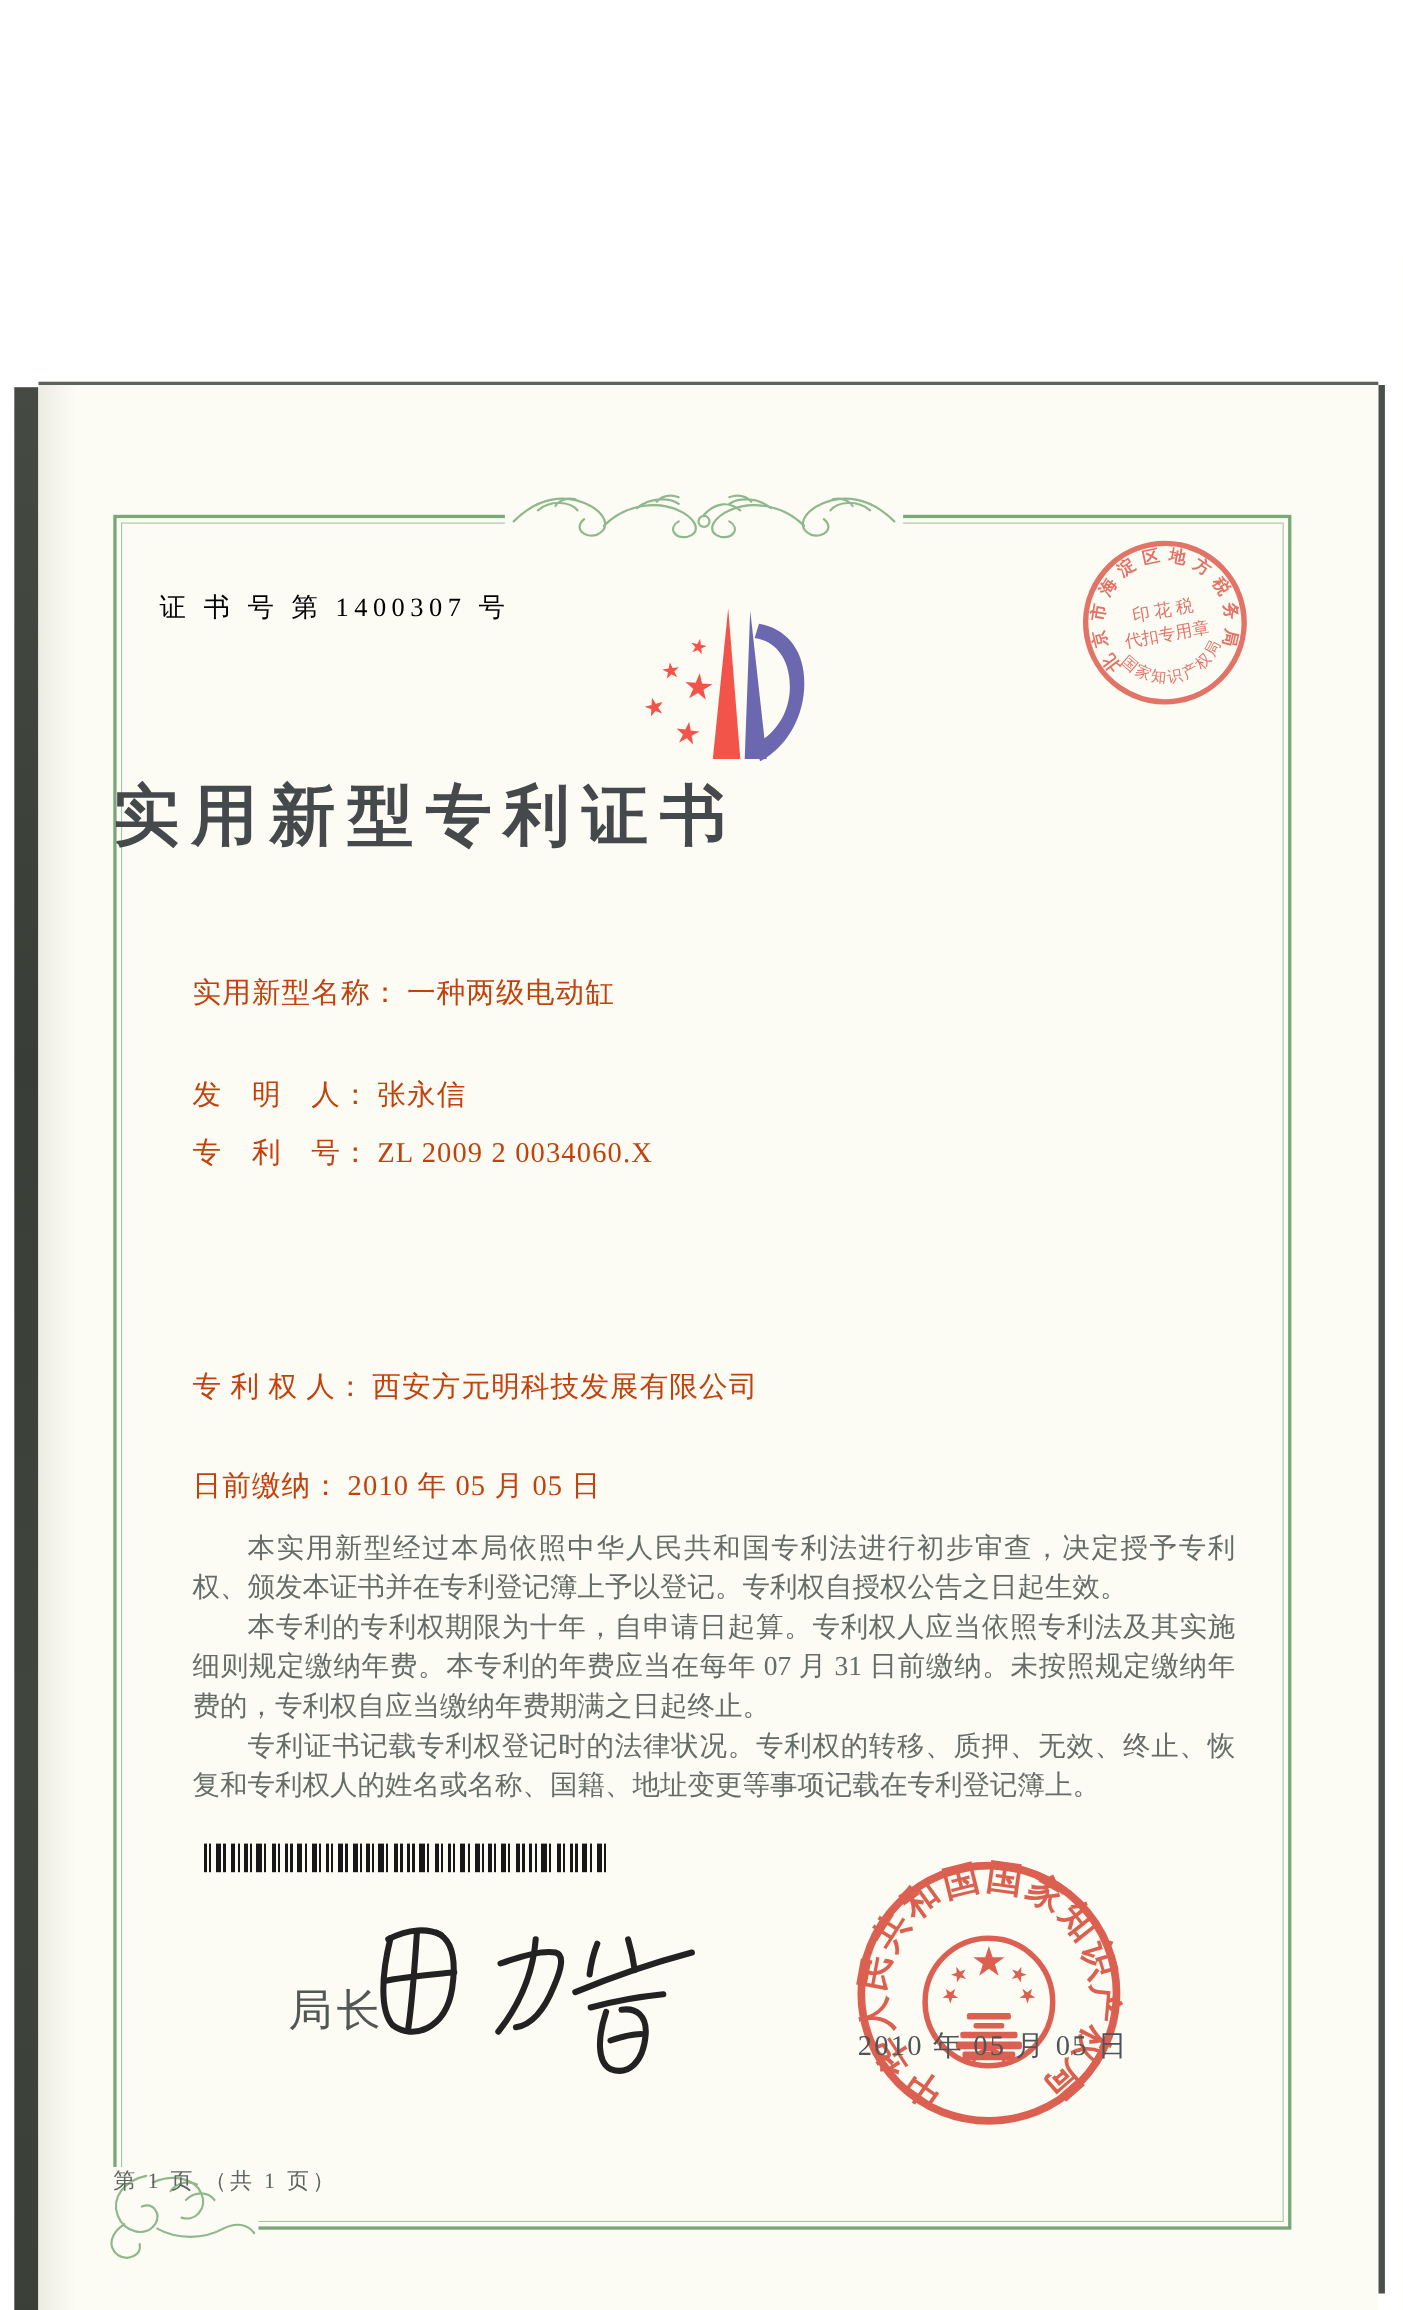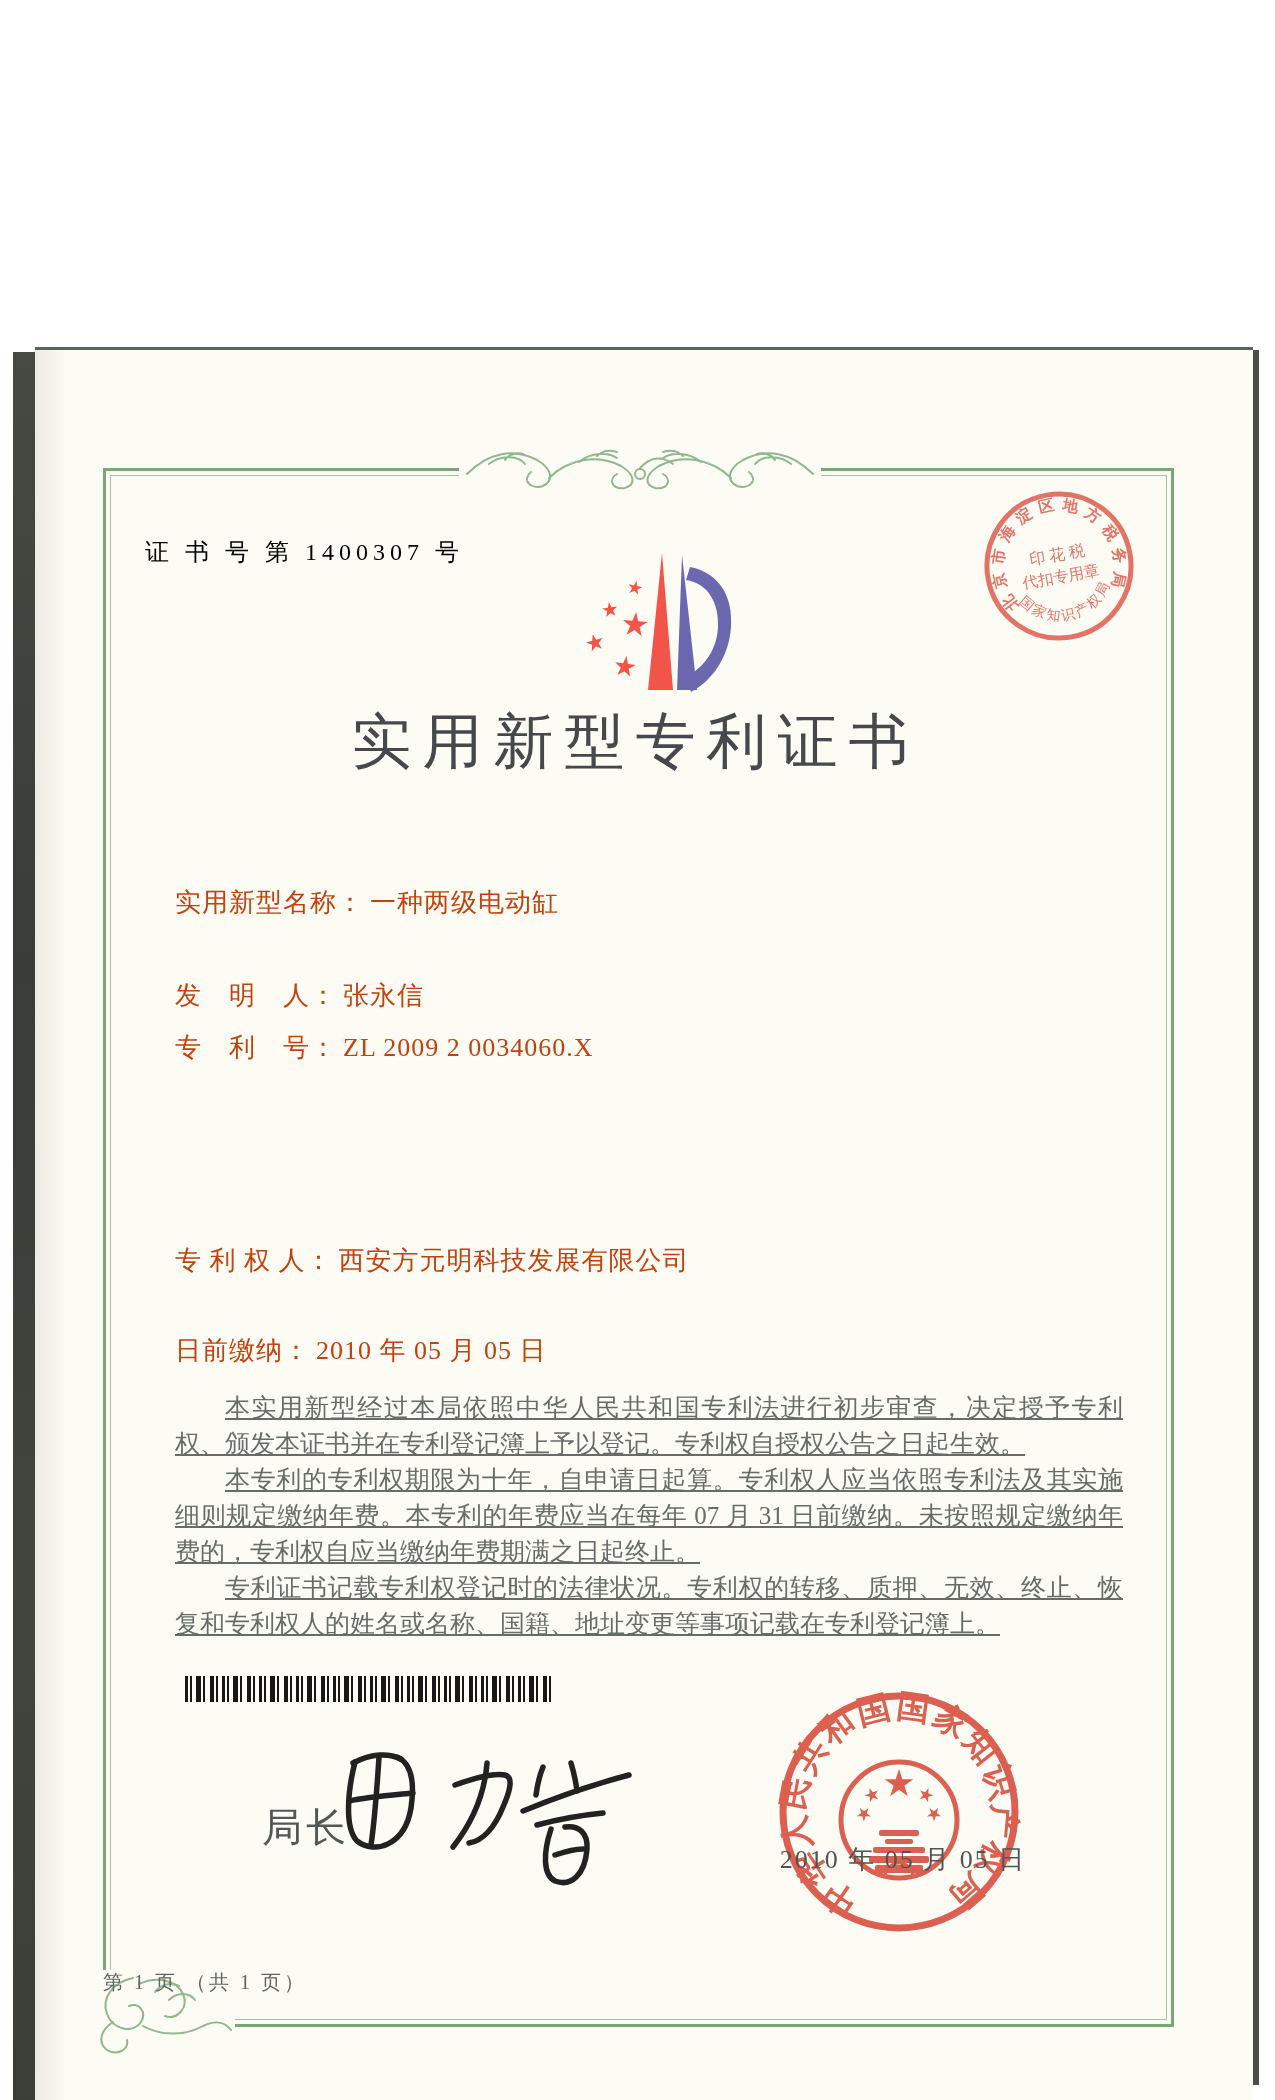--- a/index.html
+++ b/index.html
@@ -25,8 +25,8 @@
   .ornament svg{width:100%;height:100%;display:block;}
   
   .cert-no{position:absolute;left:110px;top:186px;font-size:24px;letter-spacing:5px;color:#000000;}
-  .title{position:absolute;left:68px;top:352px;width:1065px;text-align:center;
-    font-size:60px;letter-spacing:11px;color:#45494b;font-weight:400;}
+  .title{position:absolute;left:68px;top:352px;width:1065px;
+    font-size:60px;letter-spacing:11px;color:#45494b;font-weight:700;}
   .field{position:absolute;left:140px;font-size:26px;color:#c2410c;letter-spacing:1px;white-space:nowrap;}
   .field .fvalue{margin-left:6px;}
   .body-text{position:absolute;left:140px;top:1040px;width:948px;font-size:25px;

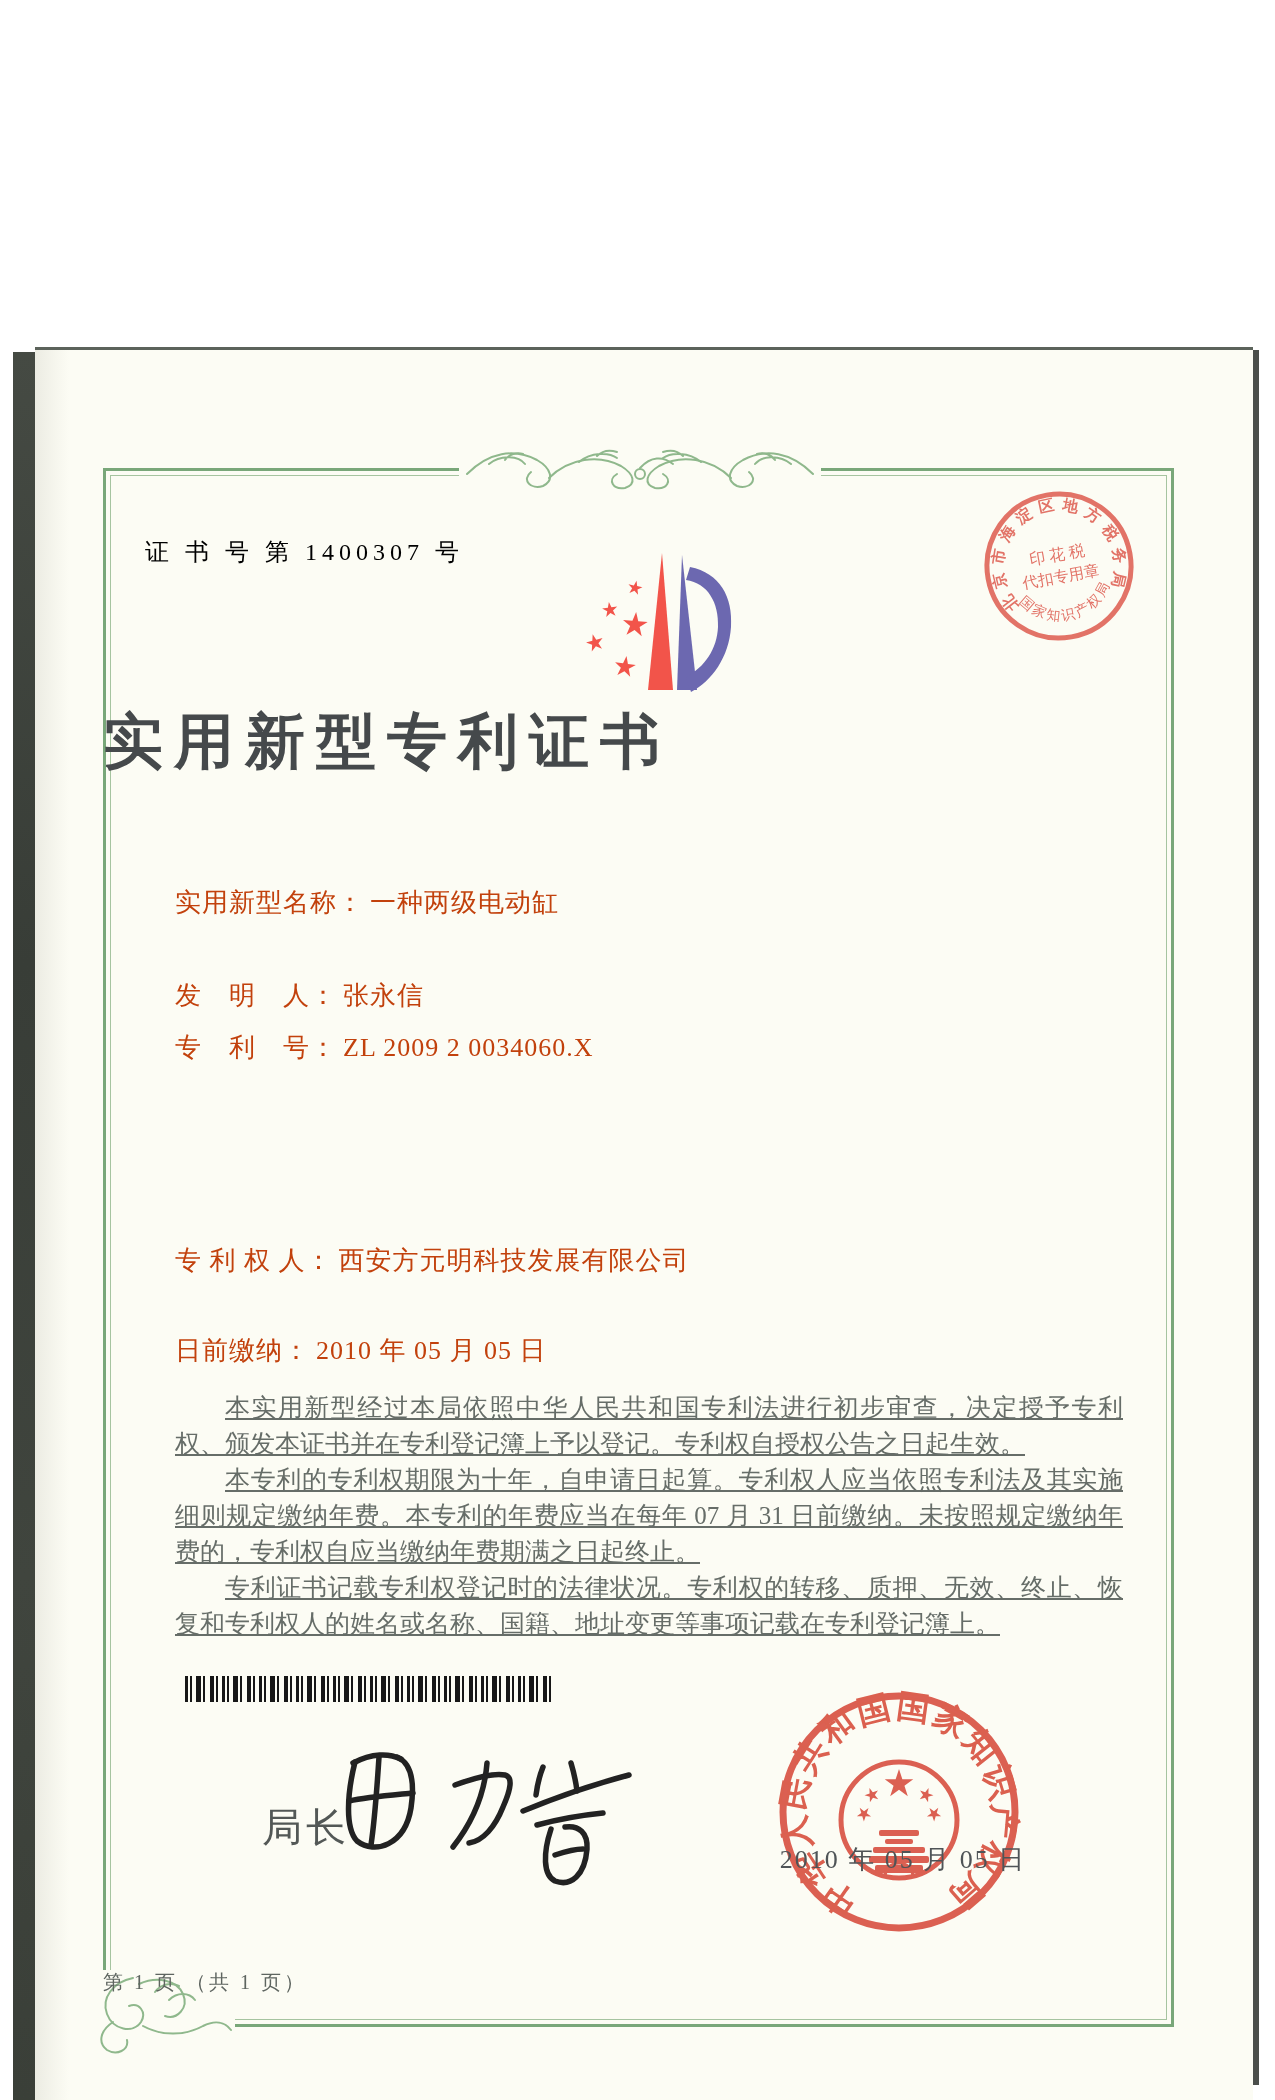--- a/index.html
+++ b/index.html
@@ -31,7 +31,7 @@
   .field .fvalue{margin-left:6px;}
   .body-text{position:absolute;left:140px;top:1040px;width:948px;font-size:25px;
     line-height:36px;color:#666d68;text-align:justify;}
-  .body-text p{margin:0;text-indent:2em;text-decoration:underline;}
+  .body-text p{margin:0;text-indent:2em;}
   .barcode{position:absolute;left:150px;top:1326px;width:366px;height:26px;
     background:repeating-linear-gradient(90deg,
       #171717 0 3px,transparent 3px 5px,

